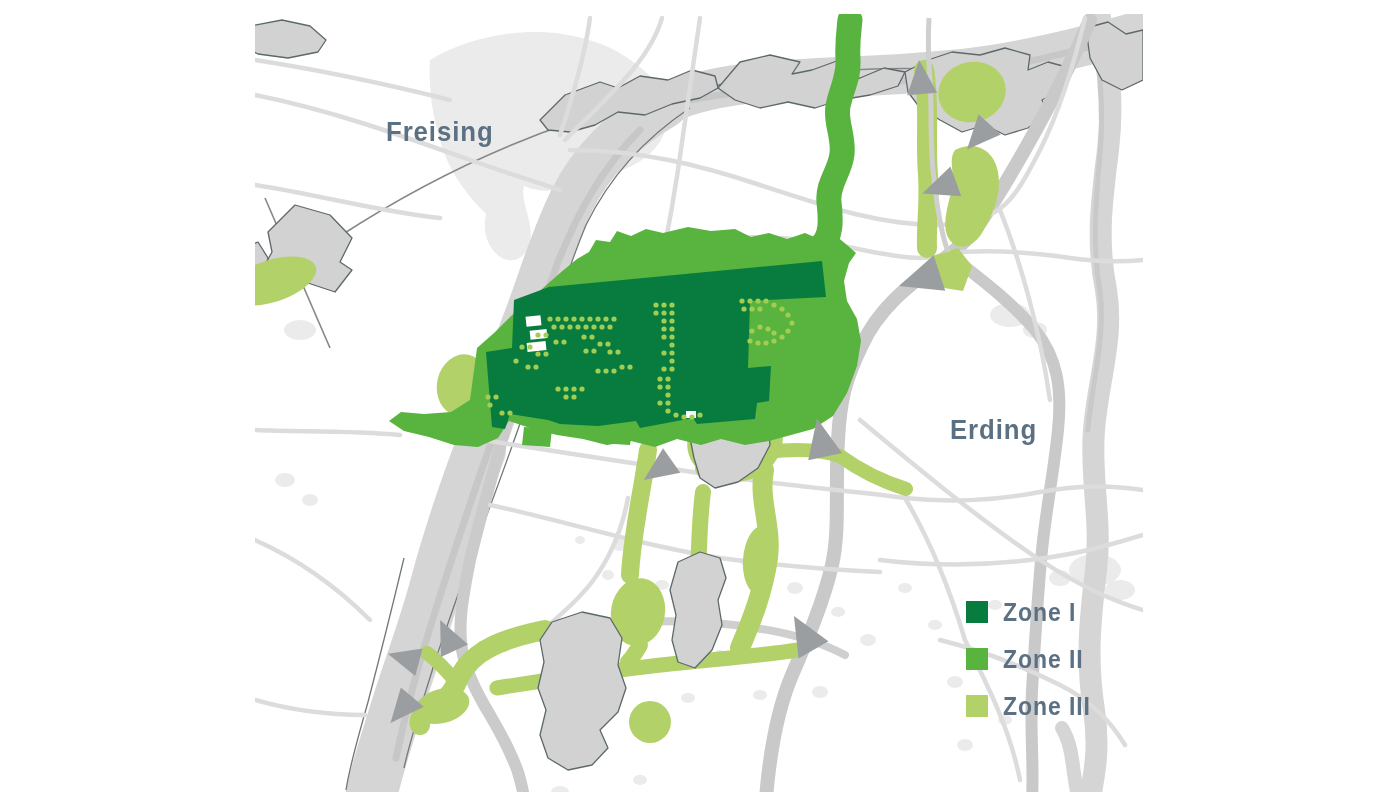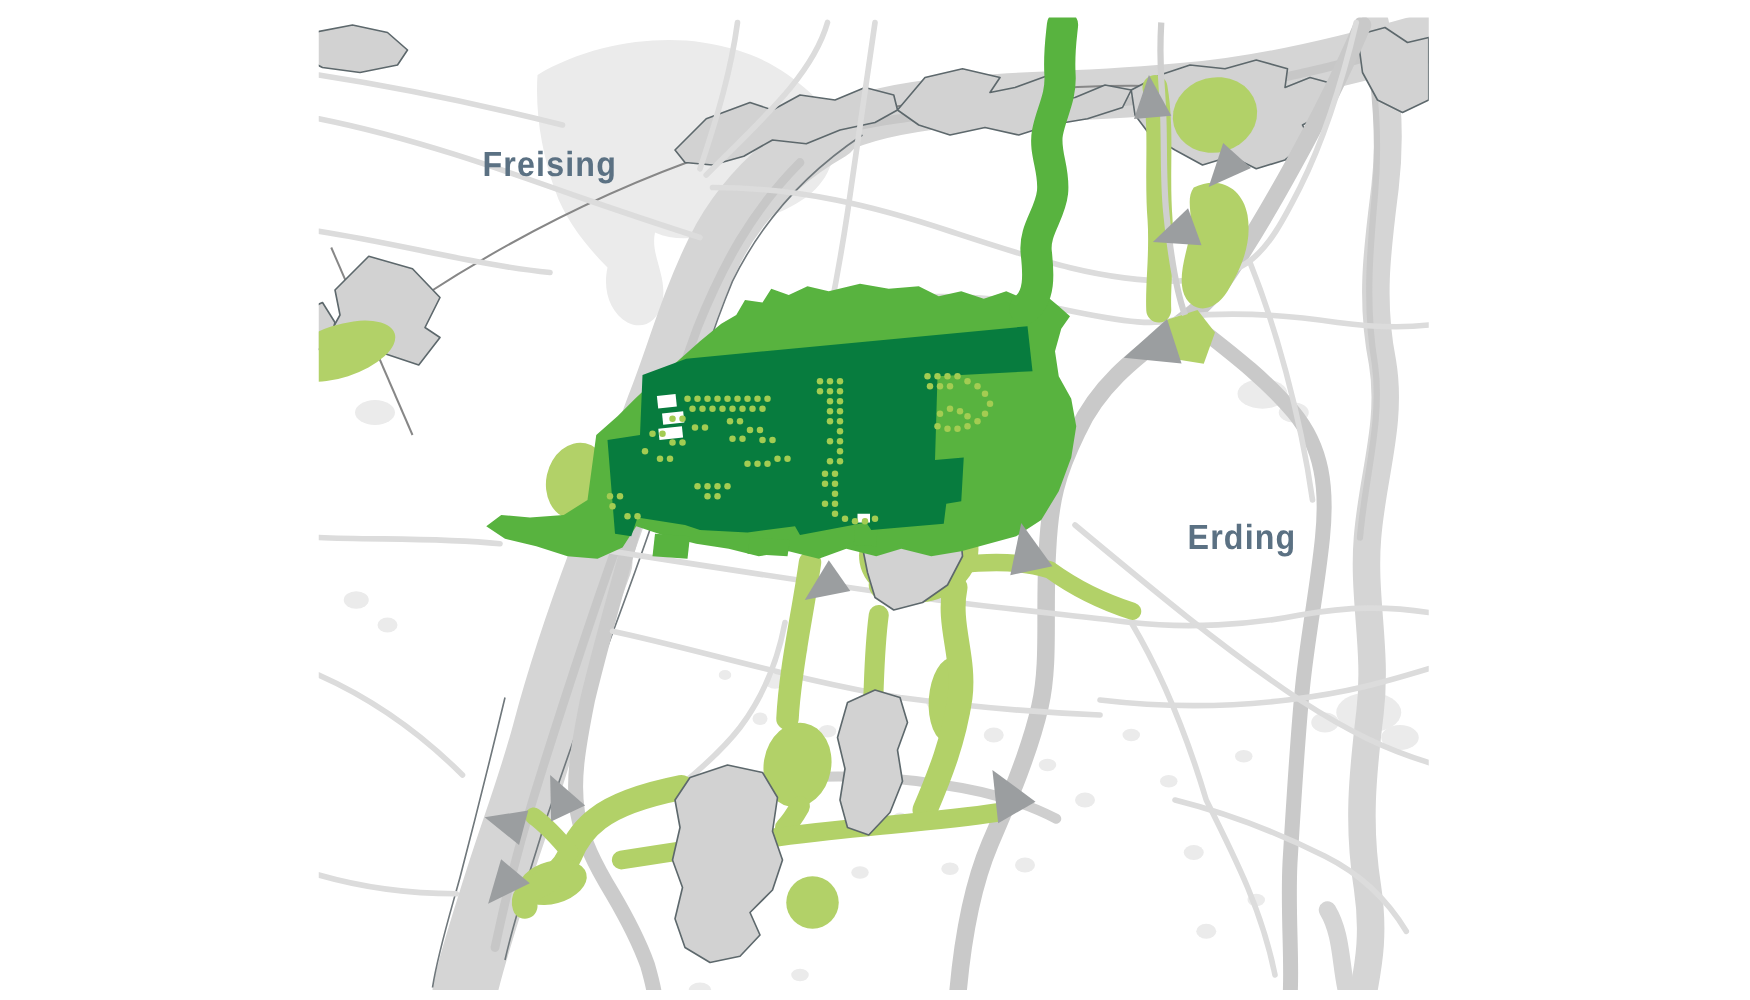--- a/index.html
+++ b/index.html
@@ -320,6 +320,26 @@
   <div class="city-label" id="label-freising">Freising</div>
   <div class="city-label" id="label-erding">Erding</div>
 
+  <div class="legend">
+    <div class="legend-row">
+      <svg class="legend-swatch" width="22" height="22">
+        <rect width="22" height="22" fill="#077c3e"></rect>
+      </svg>
+      <span class="legend-label">Zone I</span>
+    </div>
+    <div class="legend-row">
+      <svg class="legend-swatch" width="22" height="22">
+        <rect width="22" height="22" fill="#58b33f"></rect>
+      </svg>
+      <span class="legend-label">Zone II</span>
+    </div>
+    <div class="legend-row">
+      <svg class="legend-swatch" width="22" height="22">
+        <rect width="22" height="22" fill="#b2d168"></rect>
+      </svg>
+      <span class="legend-label">Zone III</span>
+    </div>
+  </div>
 </div>
 
 </body></html>

